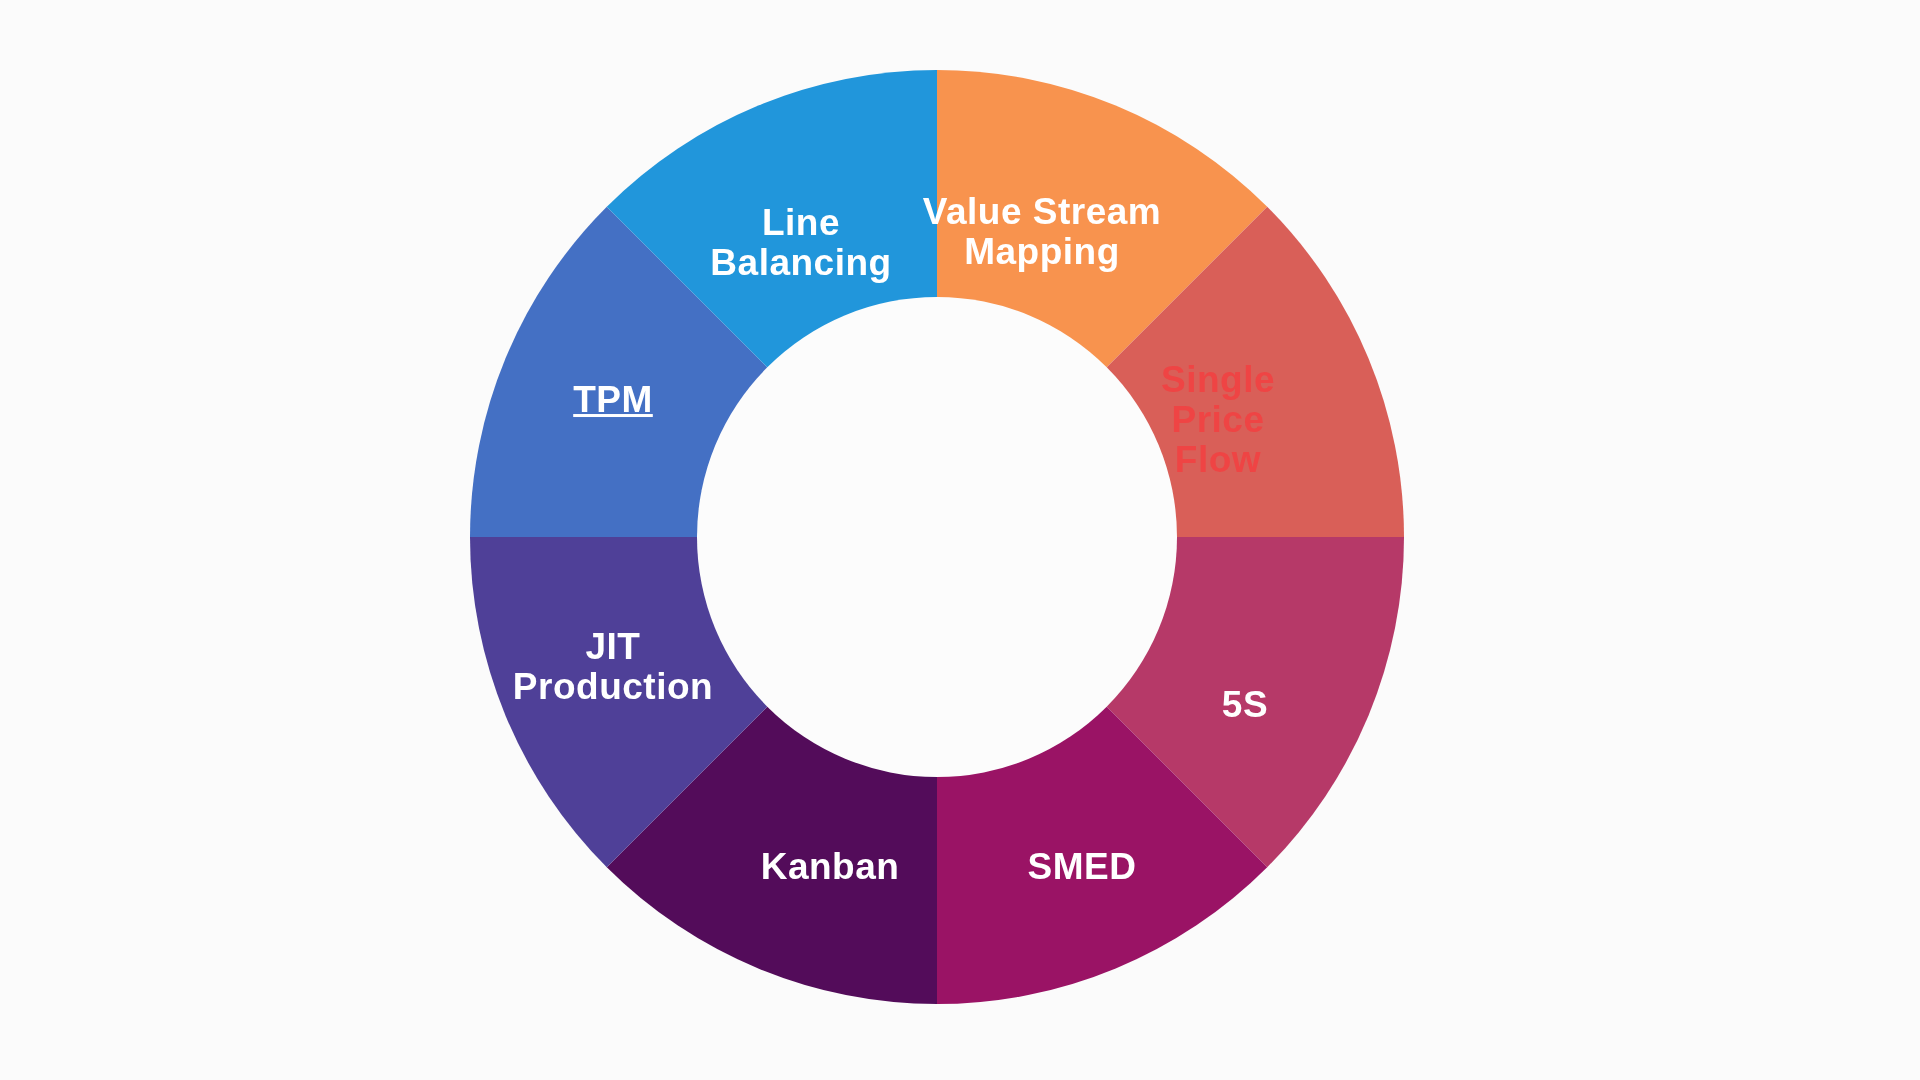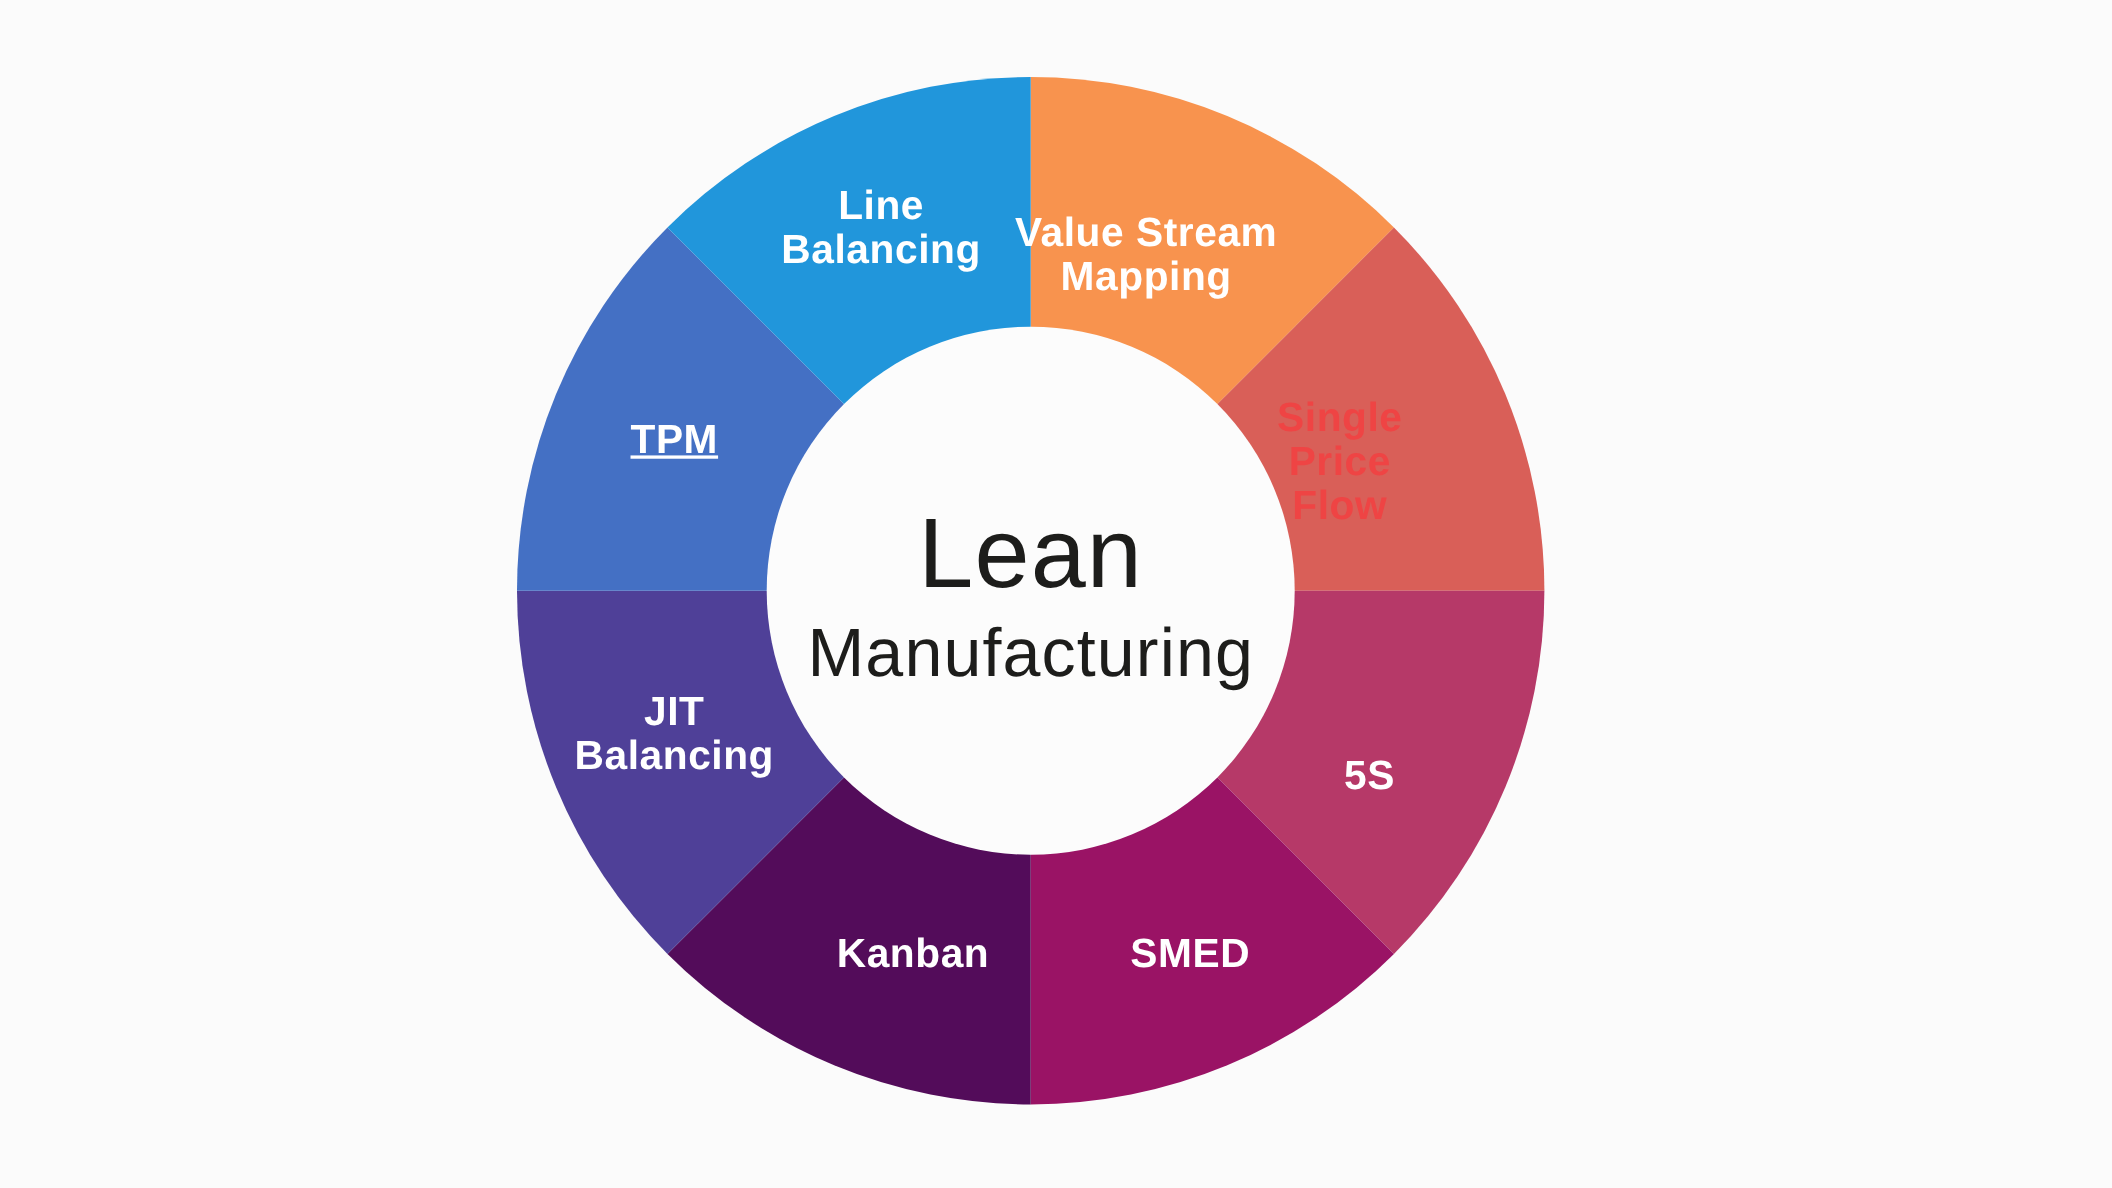--- a/index.html
+++ b/index.html
@@ -88,7 +88,7 @@
     <div class="seg-label pos-5" style="color: rgb(255, 255, 255);">JIT
 Balancing</div>
     <div class="seg-label pos-6" style="color: rgb(255, 255, 255); text-decoration: underline;">TPM</div>
-    <div class="seg-label pos-7" style="color: rgb(255, 255, 255);">Line
+    <div class="seg-label pos-7" style="color: rgb(255, 255, 255); margin-top: 36px;">Line
 Balancing</div>
   </div>
 

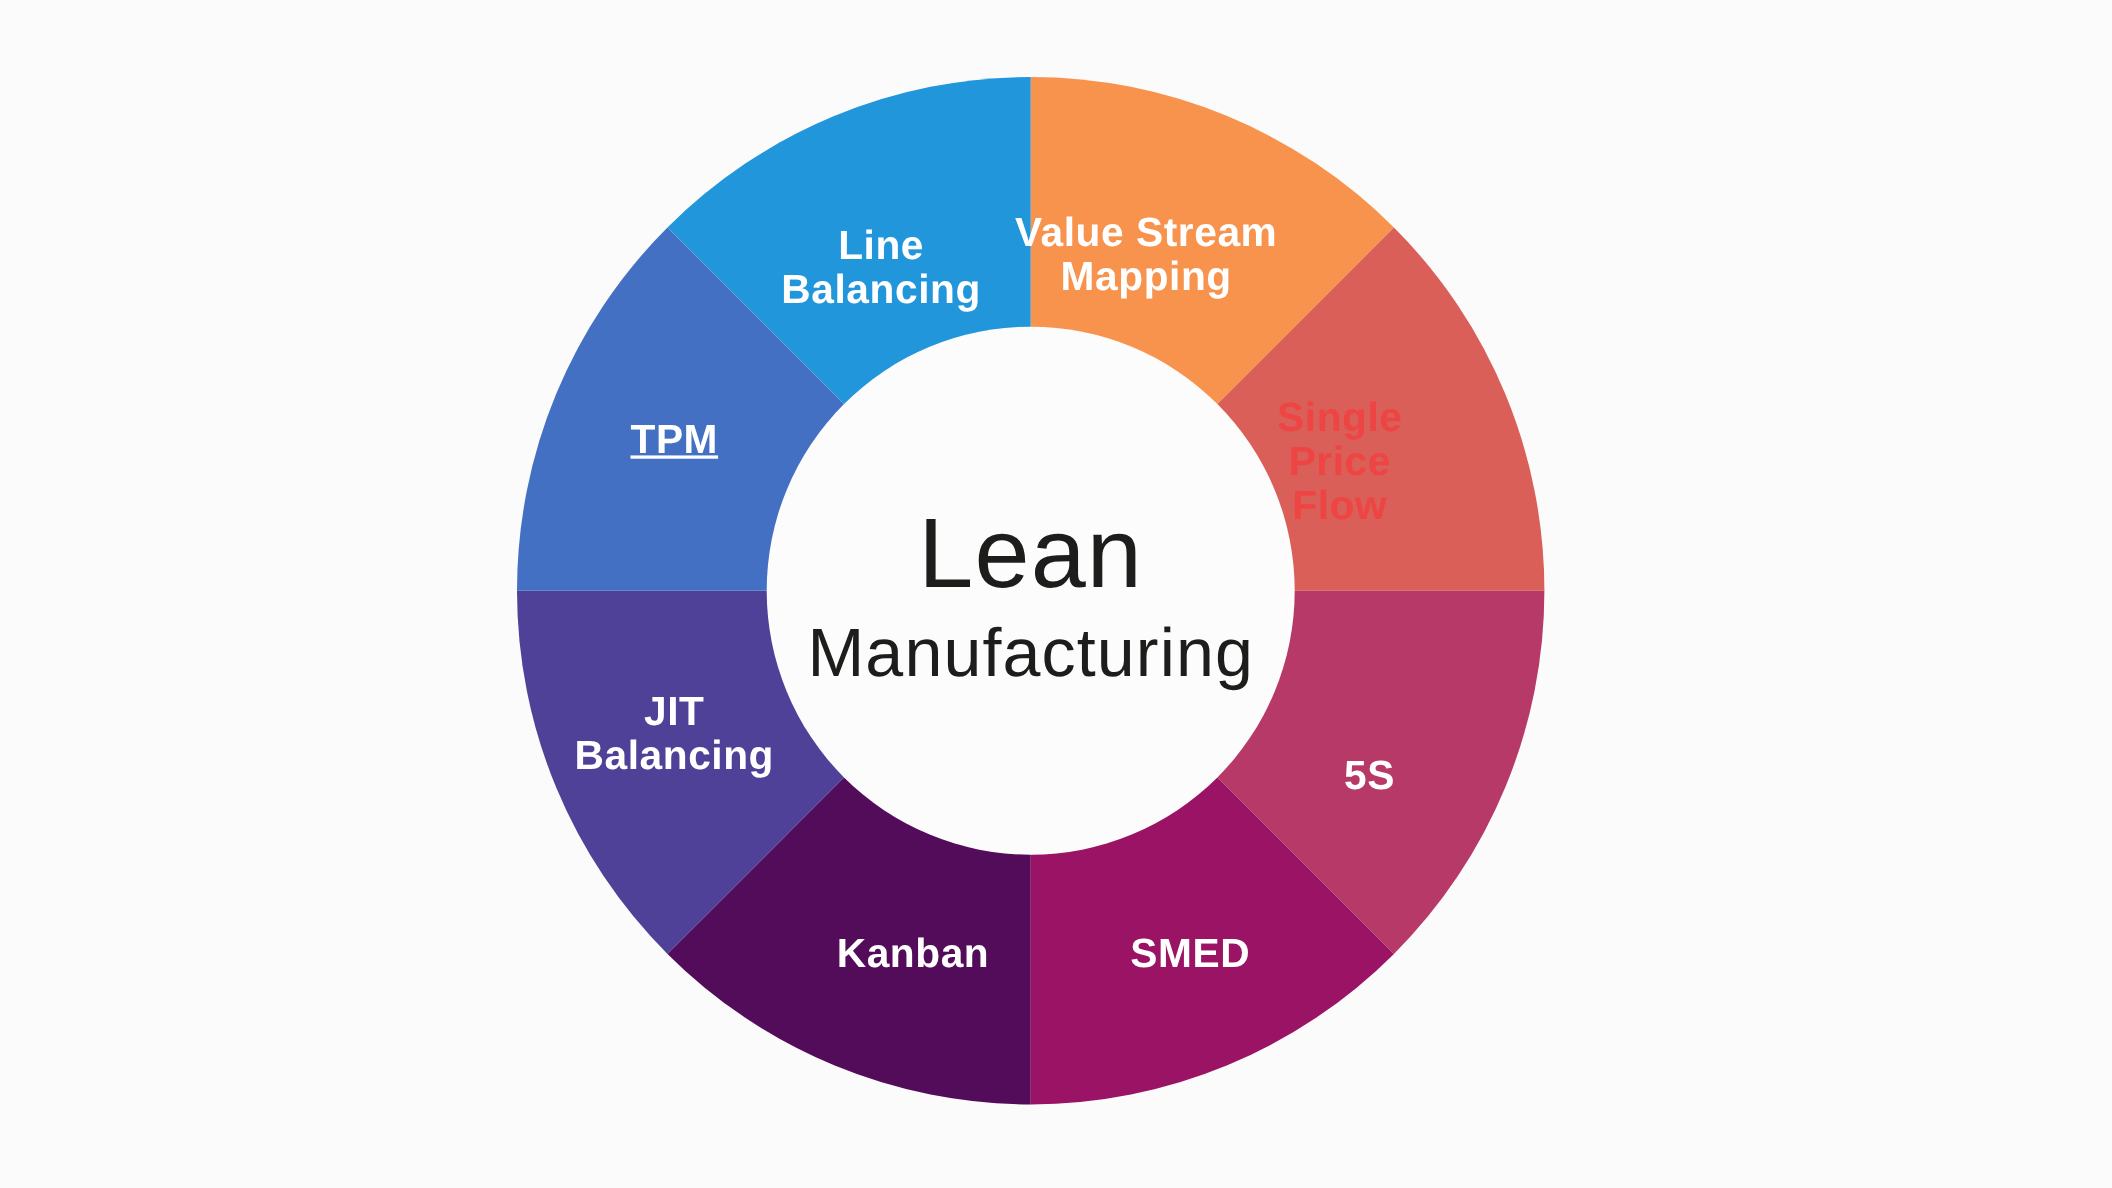--- a/index.html
+++ b/index.html
@@ -92,10 +92,6 @@
 Balancing</div>
   </div>
 
-  <div class="center-text" style="color: rgb(29, 29, 27);">
-    <div class="center-title">Lean</div>
-    <div class="center-subtitle">Manufacturing</div>
-  </div>
 
 </div>
 

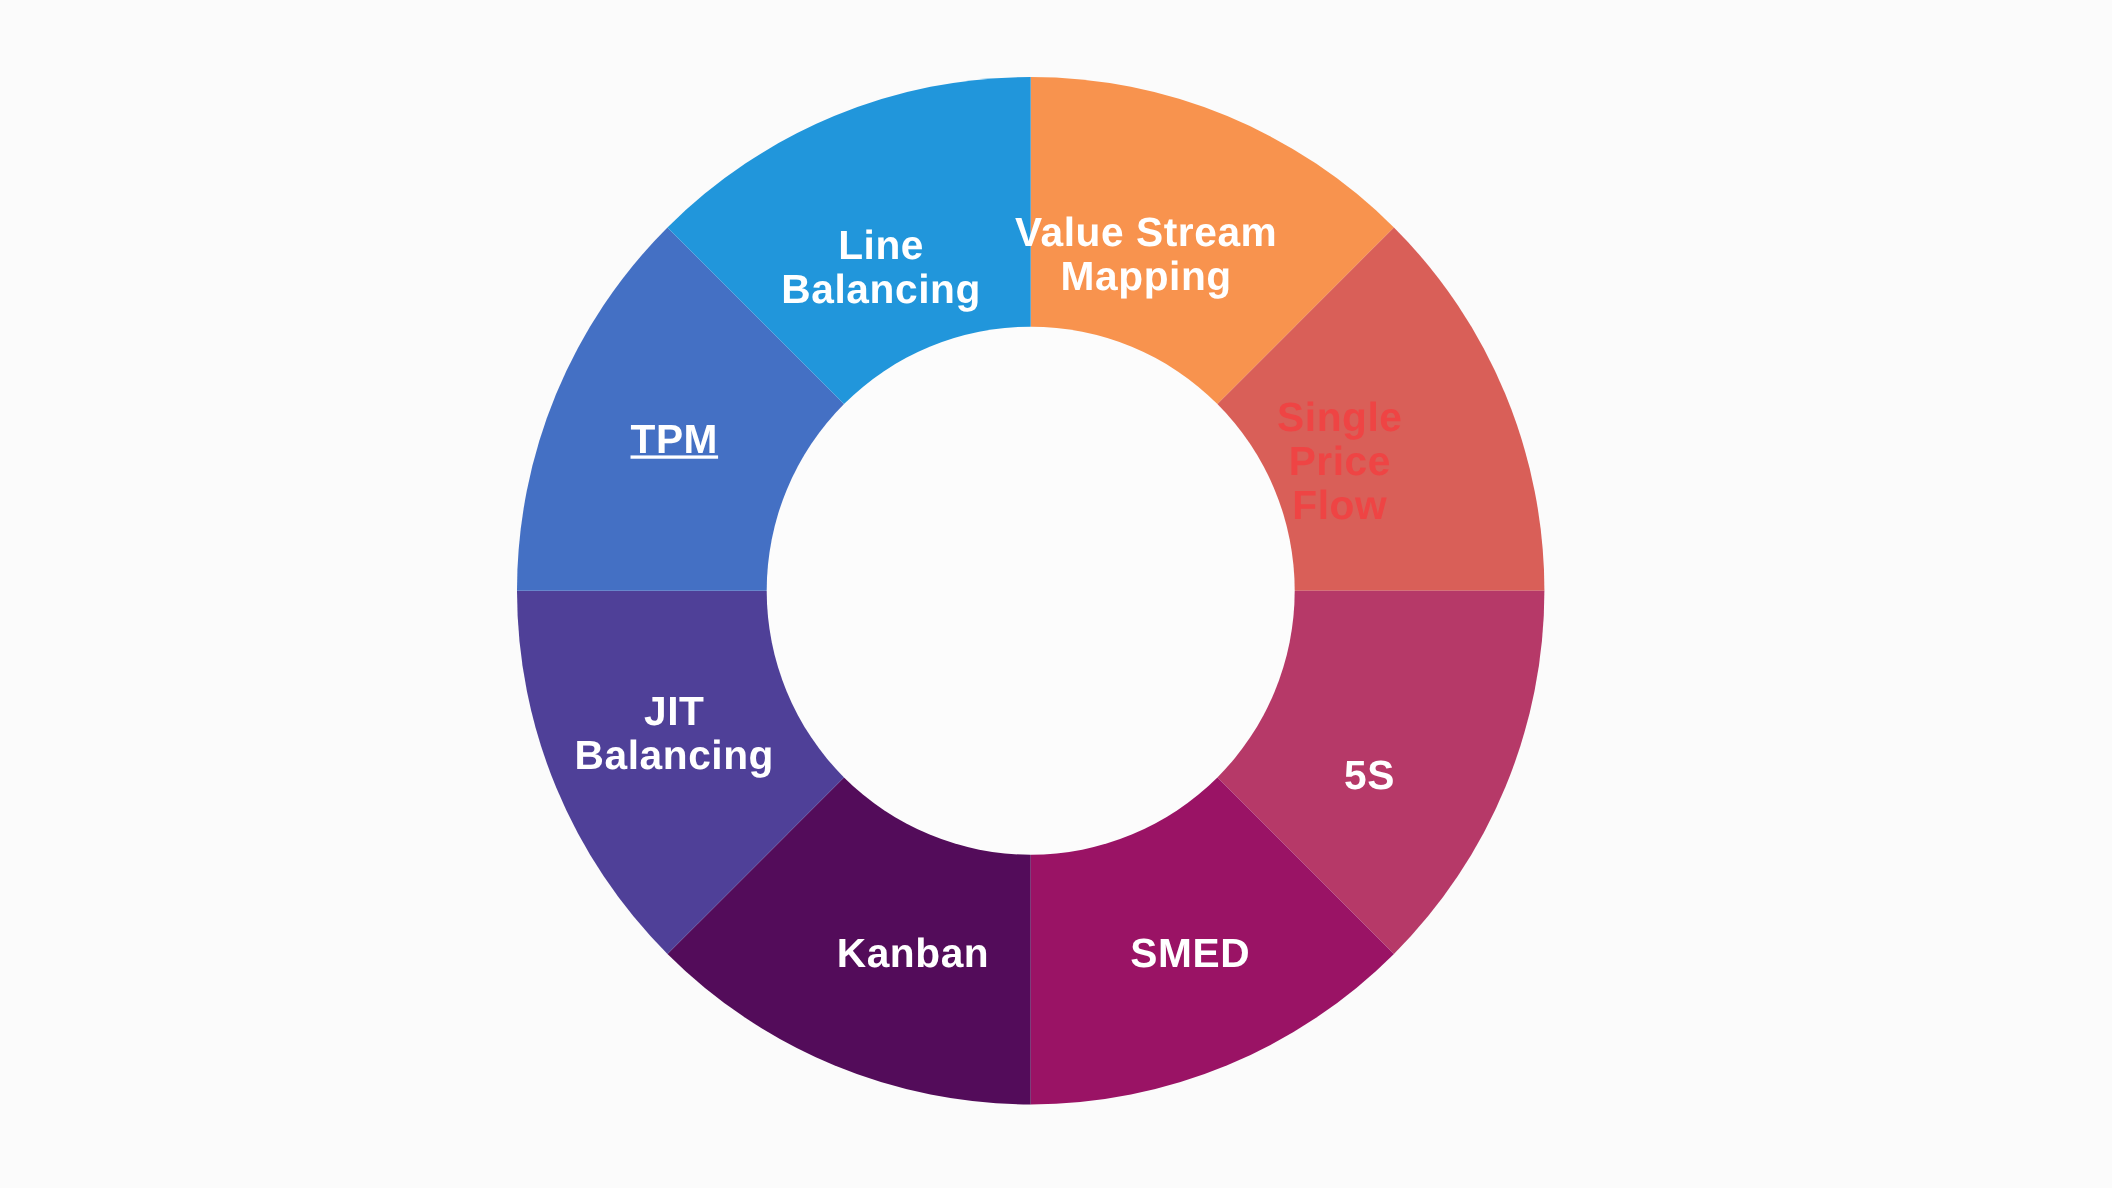--- a/index.html
+++ b/index.html
@@ -86,7 +86,7 @@
     <div class="seg-label pos-3" style="color: rgb(255, 255, 255);">SMED</div>
     <div class="seg-label pos-4" style="color: rgb(255, 255, 255);">Kanban</div>
     <div class="seg-label pos-5" style="color: rgb(255, 255, 255);">JIT
-Balancing</div>
+Production</div>
     <div class="seg-label pos-6" style="color: rgb(255, 255, 255); text-decoration: underline;">TPM</div>
     <div class="seg-label pos-7" style="color: rgb(255, 255, 255); margin-top: 36px;">Line
 Balancing</div>

